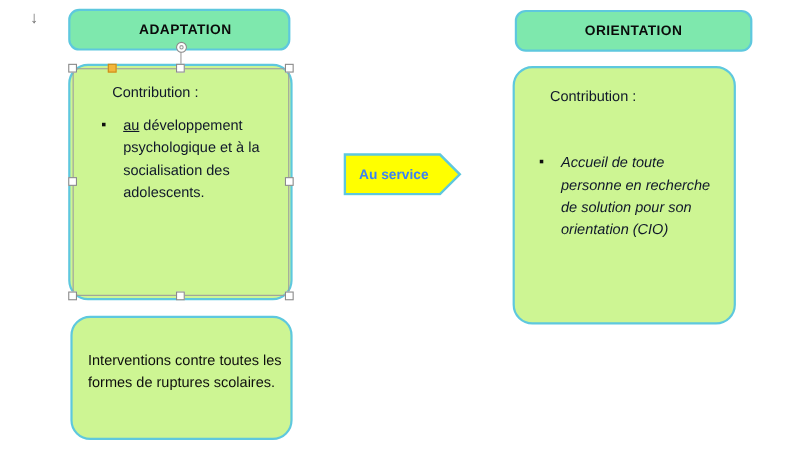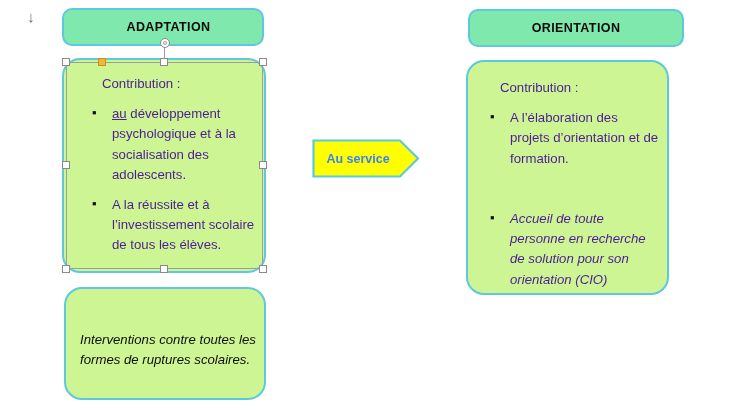--- a/index.html
+++ b/index.html
@@ -45,7 +45,7 @@
   .body-text {
     position: absolute;
     box-sizing: border-box;
-    color: #4c1d95;
+    color: #0f172a;
     font-size: 13.2px;
     line-height: 20.2px;
   }

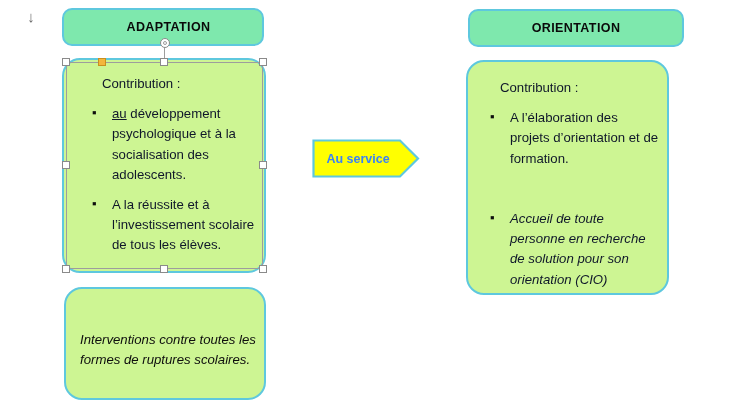--- a/index.html
+++ b/index.html
@@ -223,7 +223,6 @@
   <div class="body-text" style="left:478px; top:78px; width:192px;">
     <div class="lead-line">Contribution :</div>
     <ul class="bullets">
-      <li><span>A l’élaboration des projets d’orientation et de formation.</span></li>
       <li class="spacer-line no-marker" style="list-style: none; padding-left: 0px; --hide: 1;"></li>
       <li class="italic-item"><span>Accueil de toute personne en recherche de solution pour son orientation (CIO)</span></li>
     </ul>

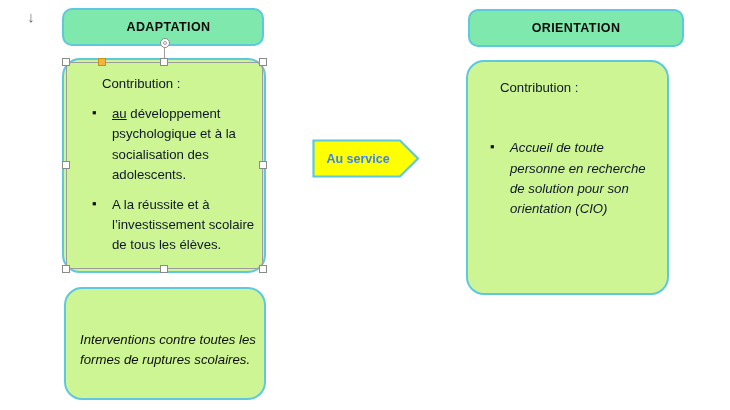--- a/index.html
+++ b/index.html
@@ -187,7 +187,6 @@
     <div class="lead-line">Contribution :</div>
     <ul class="bullets">
       <li><span class="u">au</span><span> développement psychologique et à la socialisation des adolescents.</span></li>
-      <li><span>A la réussite et à l’investissement scolaire de tous les élèves.</span></li>
     </ul>
   </div>
 

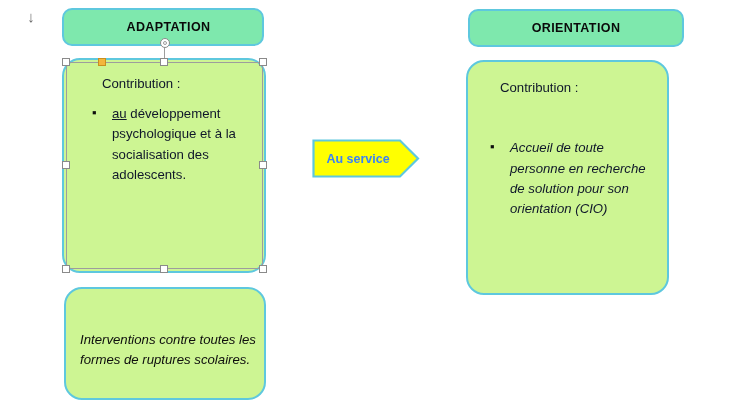--- a/index.html
+++ b/index.html
@@ -204,7 +204,7 @@
   <div class="handle adjust" style="left:98px; top:58px;"></div>
 
   <div class="rounded-box" style="left:64px; top:287px; width:202px; height:113px;"></div>
-  <div class="plain-text" style="left:80px; top:330px; width:180px;font-style:italic;">Interventions contre toutes les formes de ruptures scolaires.</div>
+  <div class="plain-text" style="left:80px; top:318px; width:180px;">Interventions contre toutes les formes de ruptures scolaires.</div>
 
   <div class="arrow-wrap">
     <svg width="108" height="39" viewBox="0 0 108 39">

